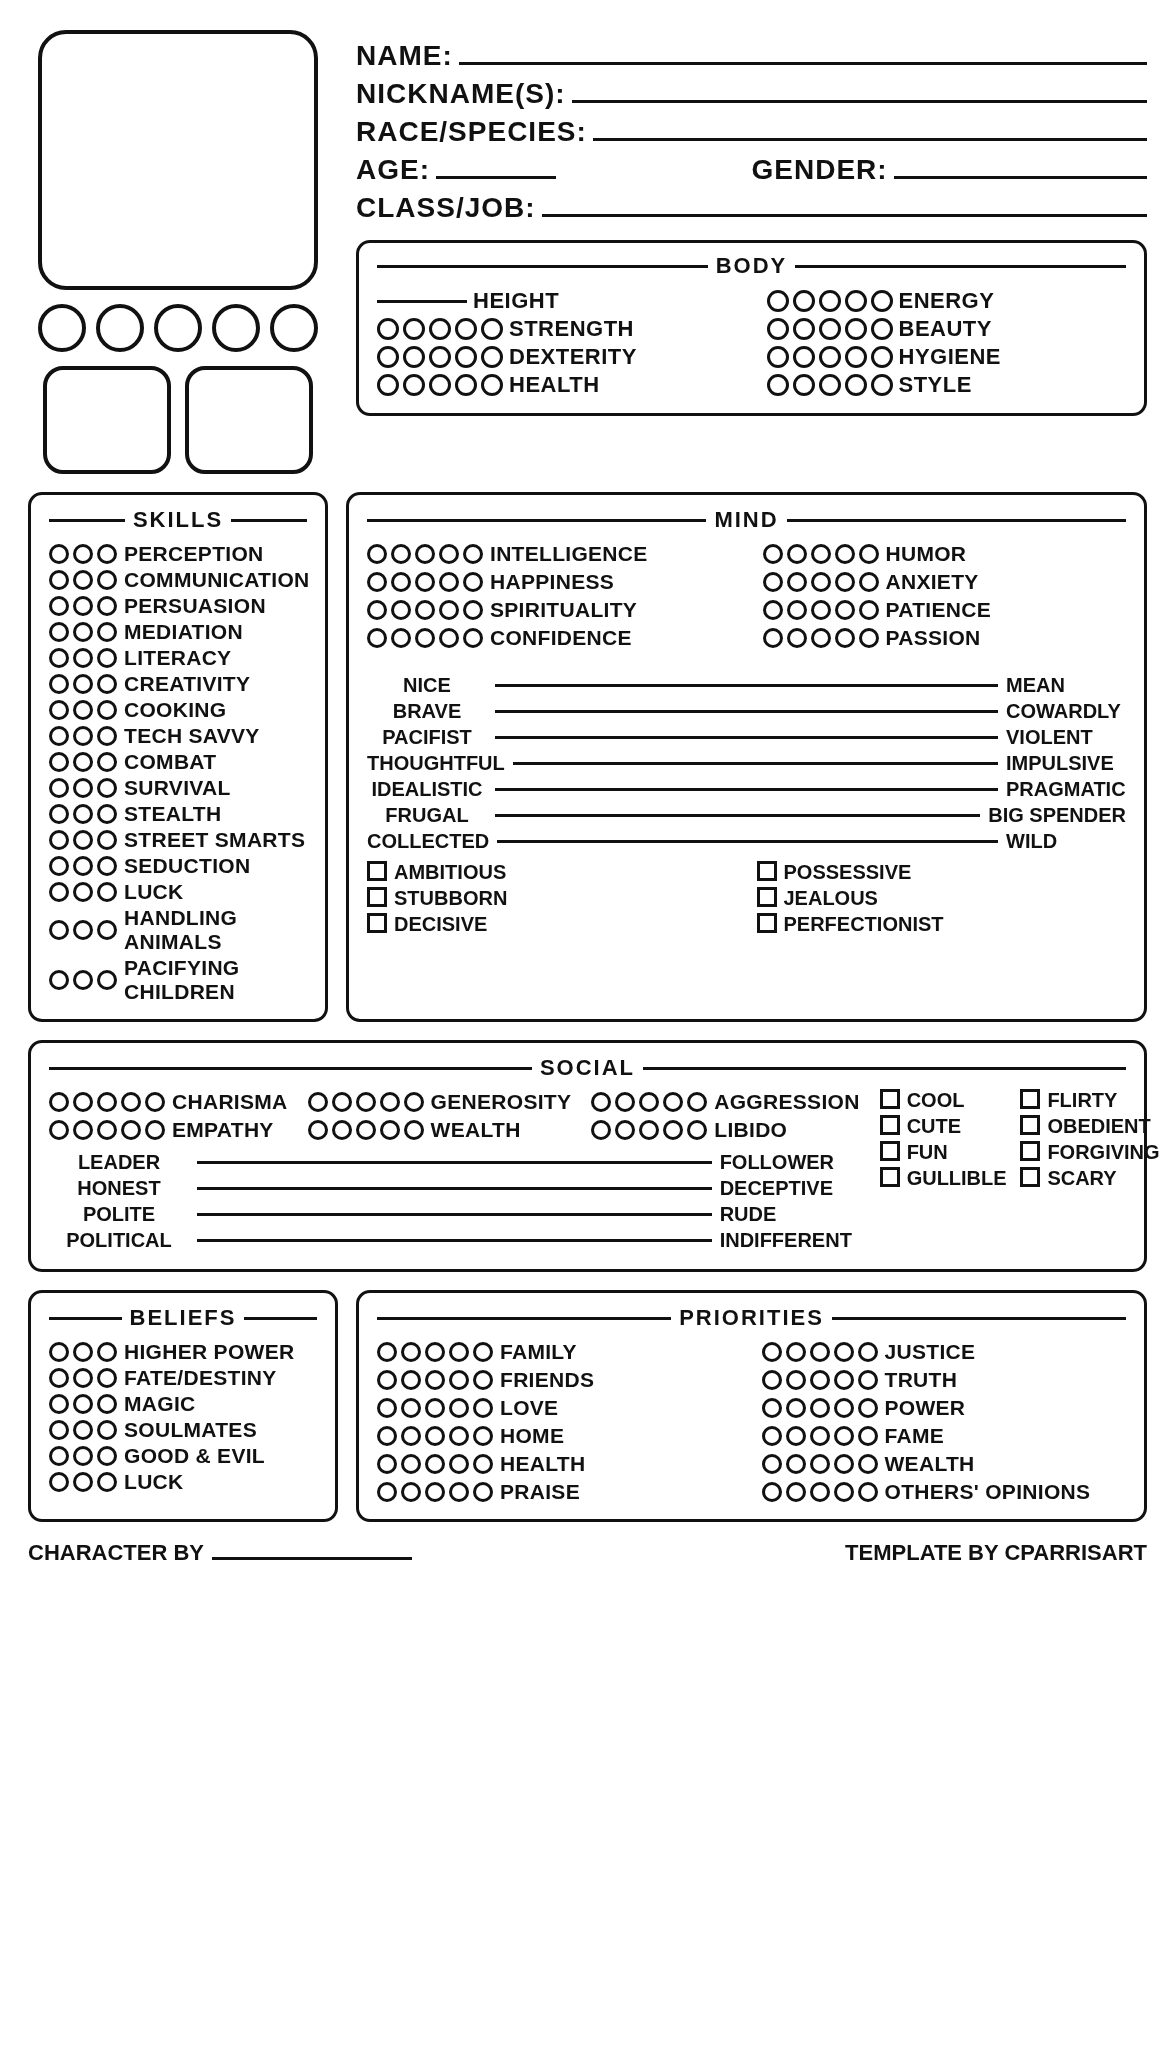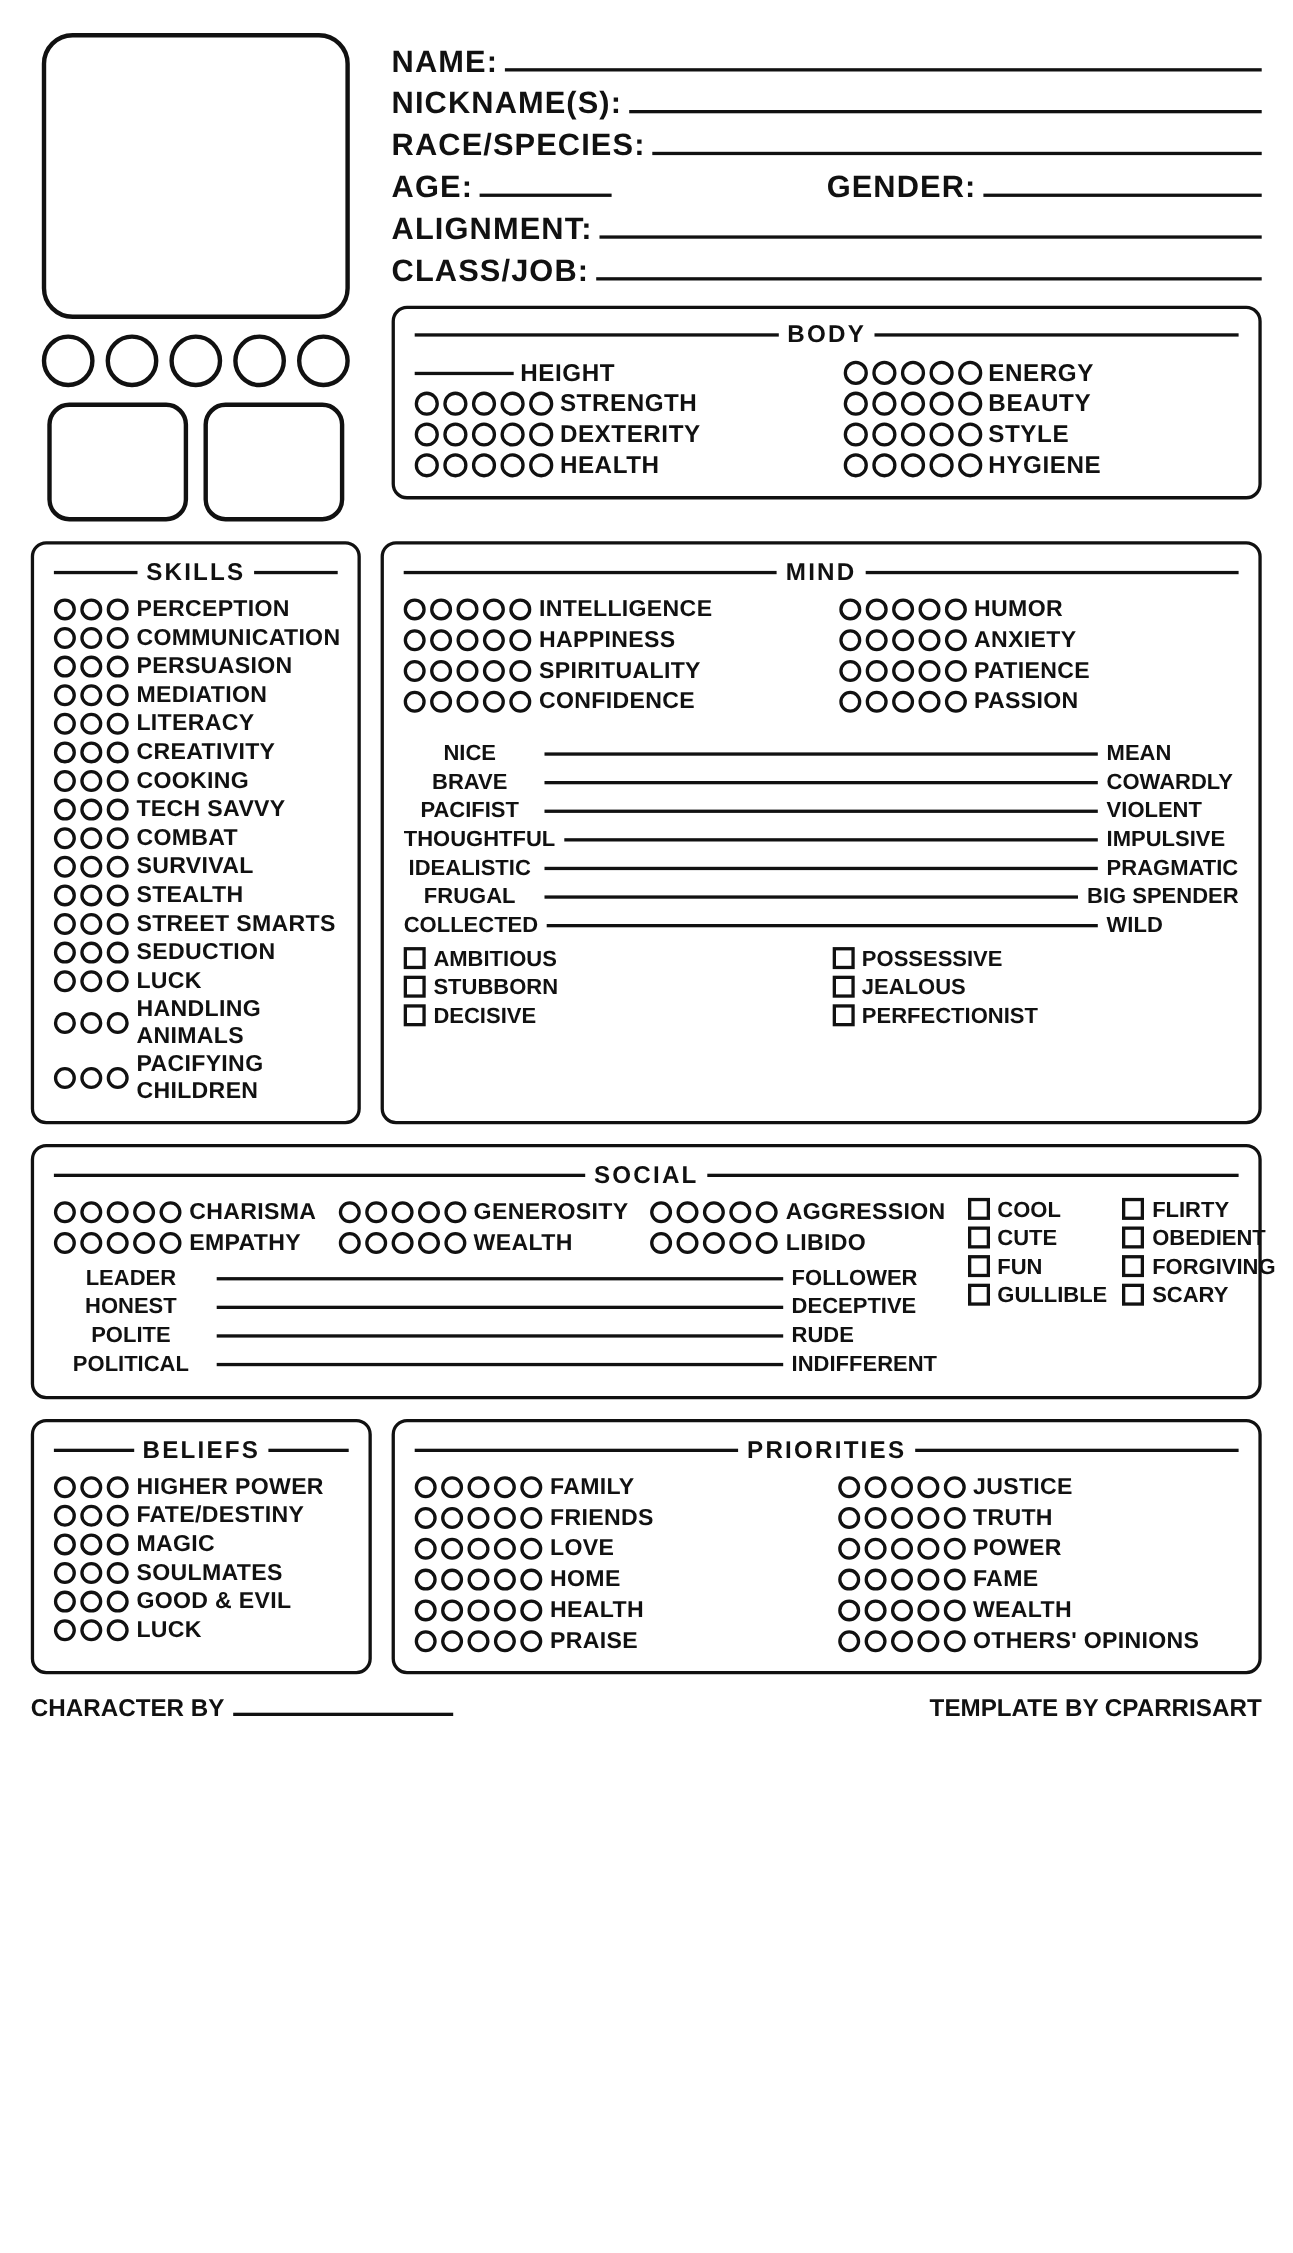--- a/index.html
+++ b/index.html
@@ -334,10 +334,6 @@
         </div>
       </div>
       <div class="info-row">
-        <span class="info-label">Alignment:</span>
-        <div class="info-line"></div>
-      </div>
-      <div class="info-row">
         <span class="info-label">Class/Job:</span>
         <div class="info-line"></div>
       </div>

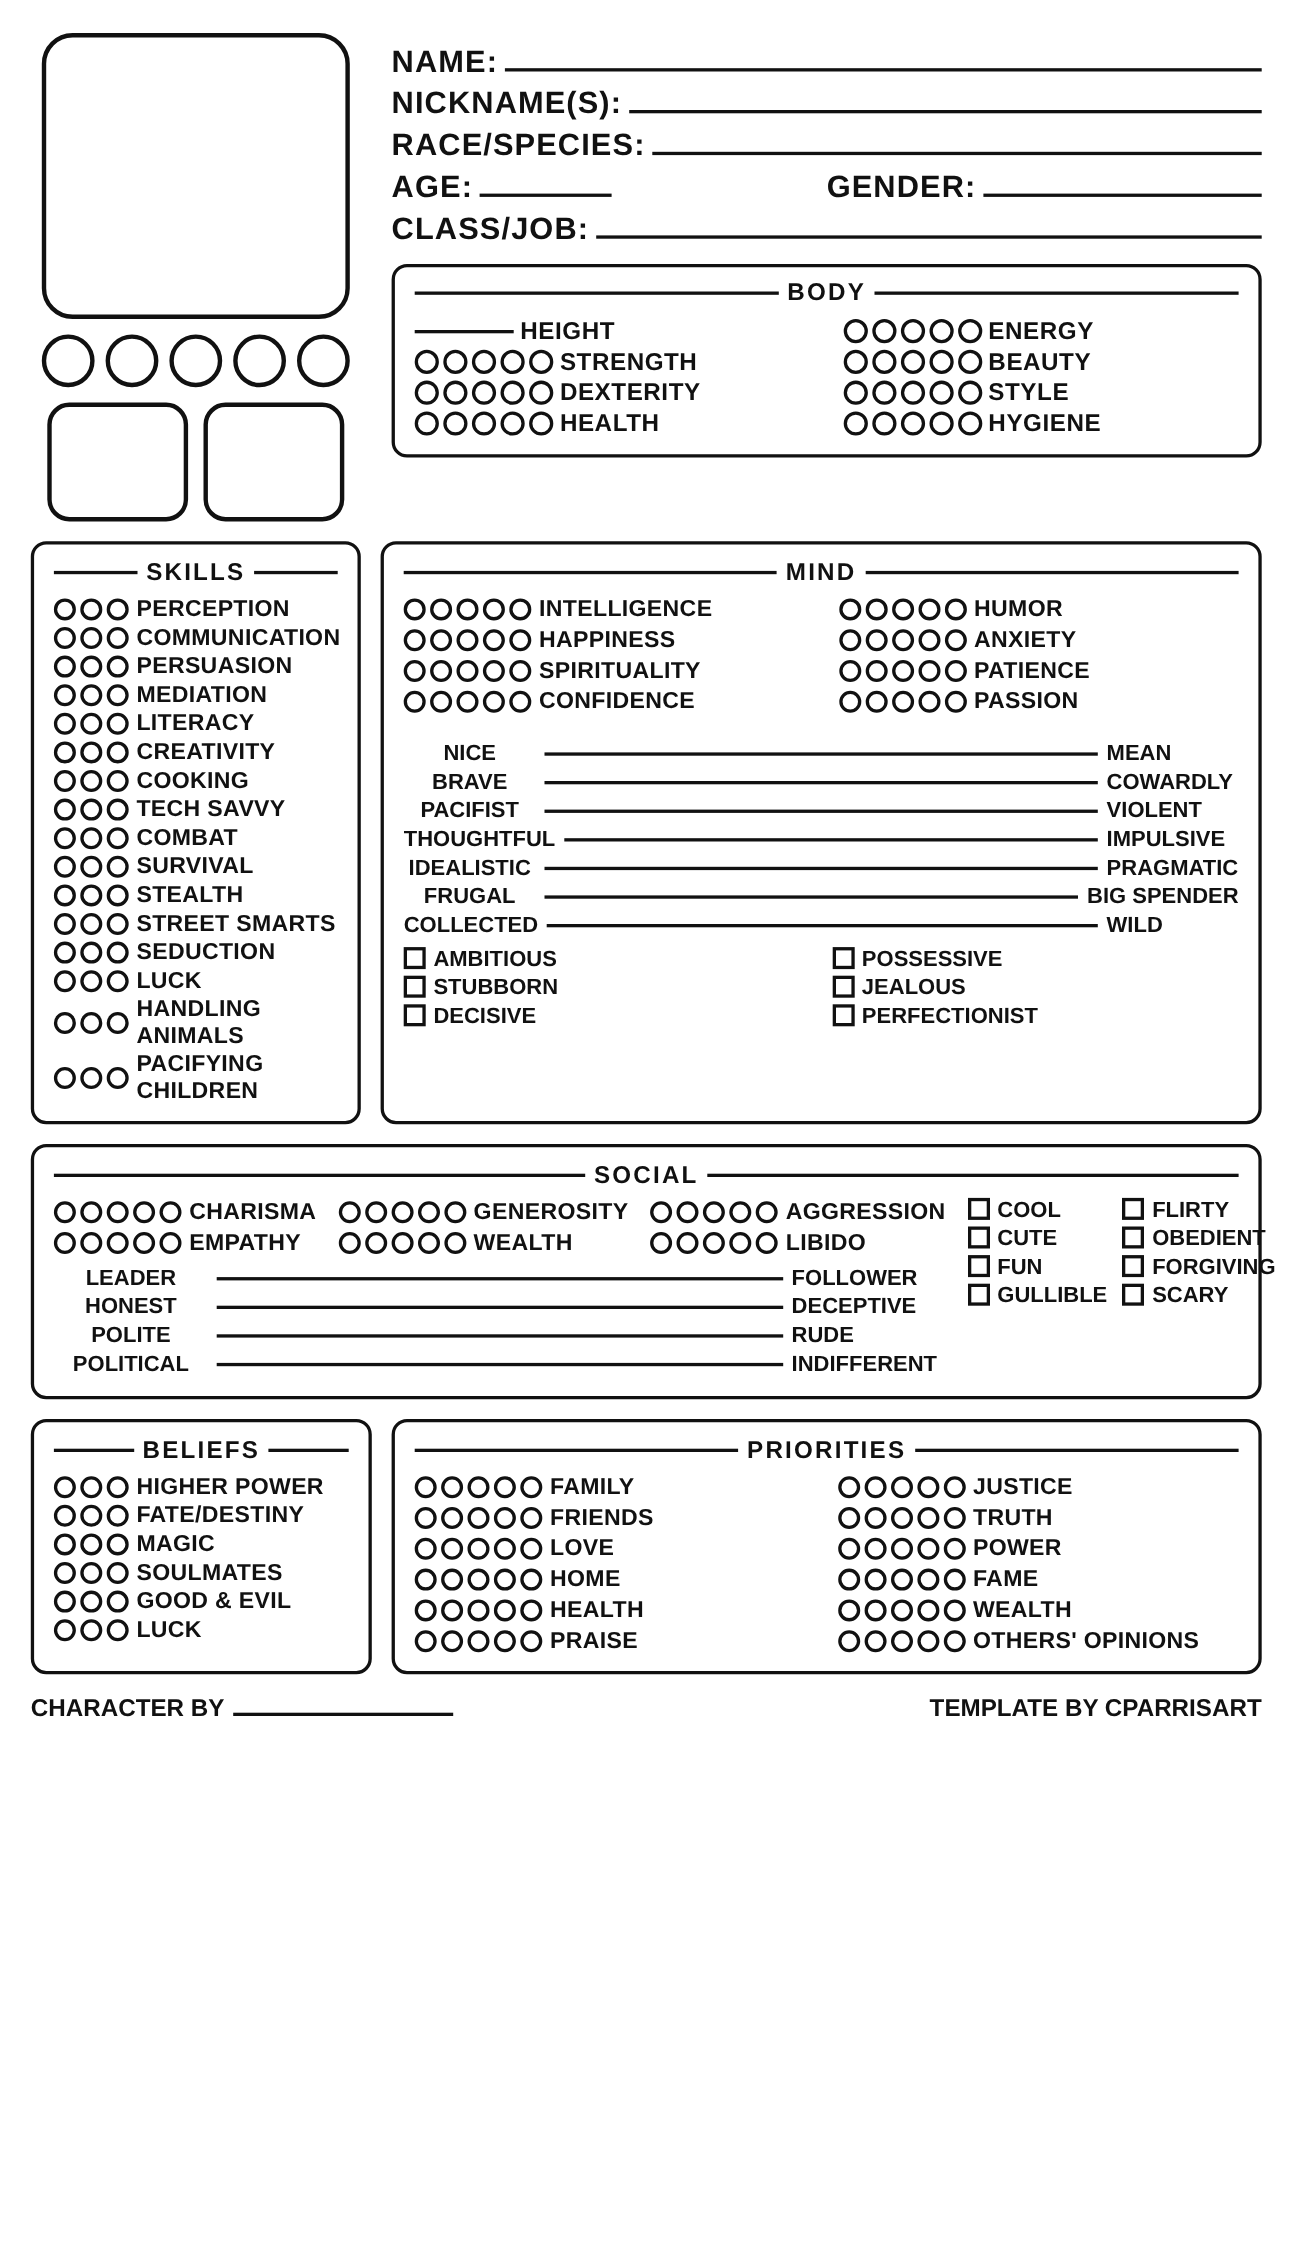--- a/index.html
+++ b/index.html
@@ -412,7 +412,7 @@
                 <div class="circle-o"></div>
                 <div class="circle-o"></div>
               </div>
-              <span>STYLE</span>
+              <span>HYGIENE</span>
             </div>
             <div class="body-row">
               <div class="circles-5">
@@ -422,7 +422,7 @@
                 <div class="circle-o"></div>
                 <div class="circle-o"></div>
               </div>
-              <span>HYGIENE</span>
+              <span>STYLE</span>
             </div>
           </div>
         </div>

